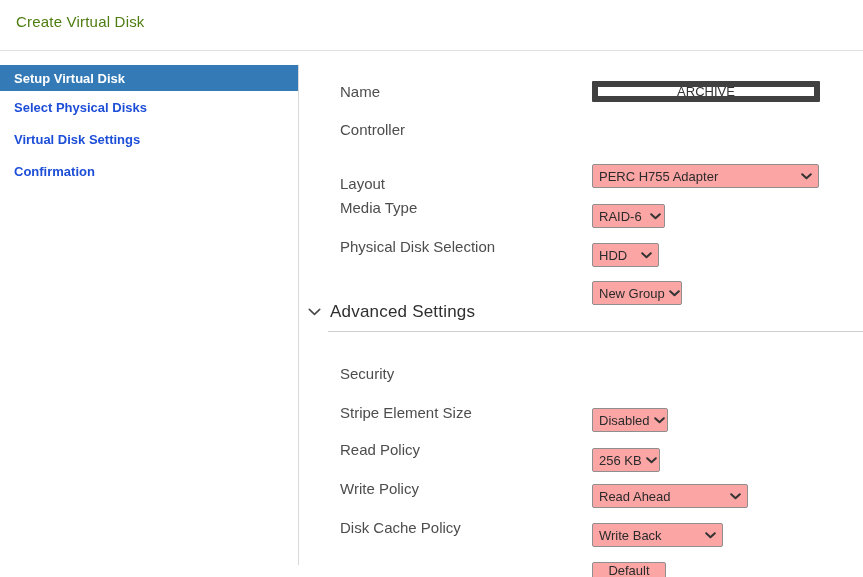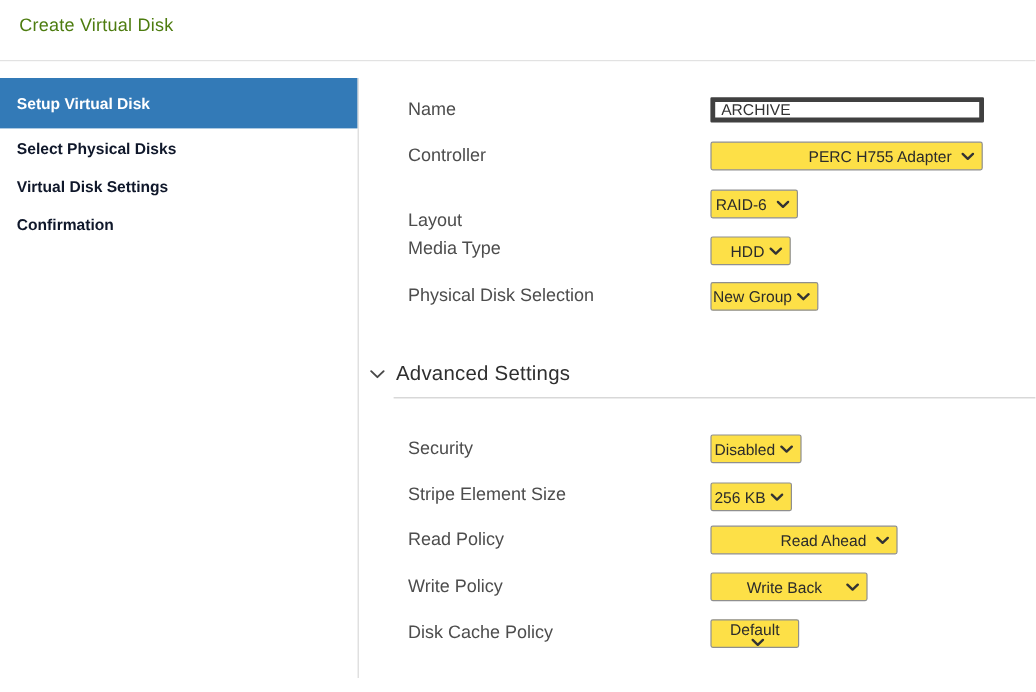--- a/index.html
+++ b/index.html
@@ -38,7 +38,7 @@
     user-select: none;
   }
   .step.active {
-    height: 42px;
+    height: 26px;
     background: #337ab7;
     color: #ffffff;
   }

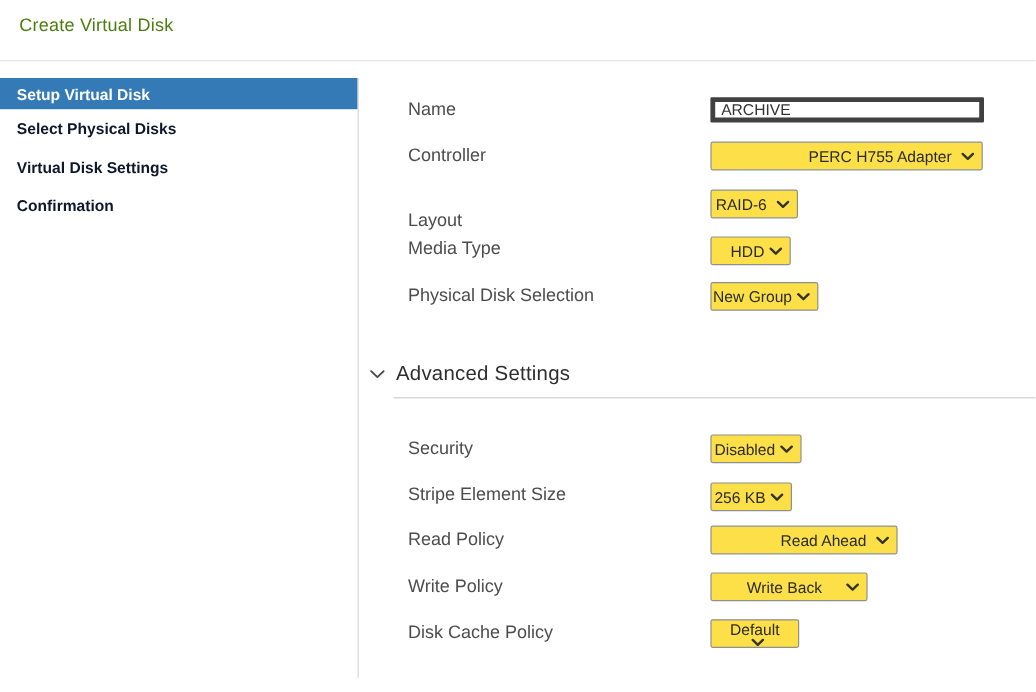--- a/index.html
+++ b/index.html
@@ -58,13 +58,14 @@
   .text-input {
     position: absolute;
     box-sizing: border-box;
-    border: 4px solid #404040;
+    border: 6px solid #404040;
     border-radius: 1px;
     background: #fff;
     font-family: "Liberation Sans", sans-serif;
     font-size: 13px; color: #333;
     padding: 0 5px;
     outline: none;
+    text-align: center;
   }
   .select {
     position: absolute;

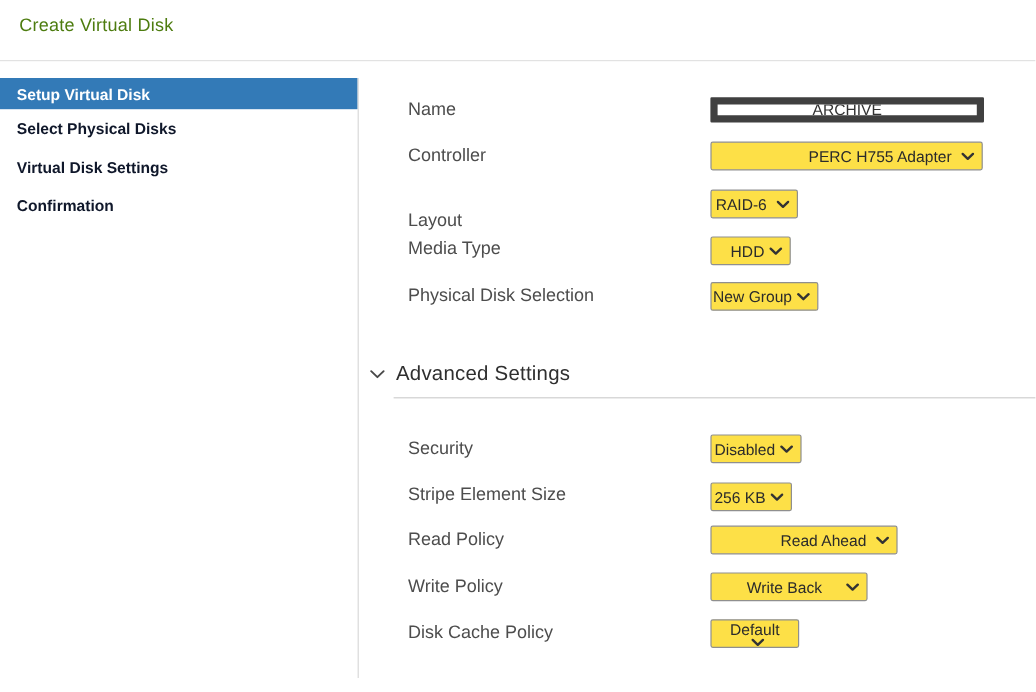--- a/index.html
+++ b/index.html
@@ -33,7 +33,7 @@
     display: flex; align-items: center;
     padding-left: 14px;
     font-size: 13px; font-weight: bold;
-    color: #0f172a;
+    color: #1d4ed8;
     cursor: default;
     user-select: none;
   }

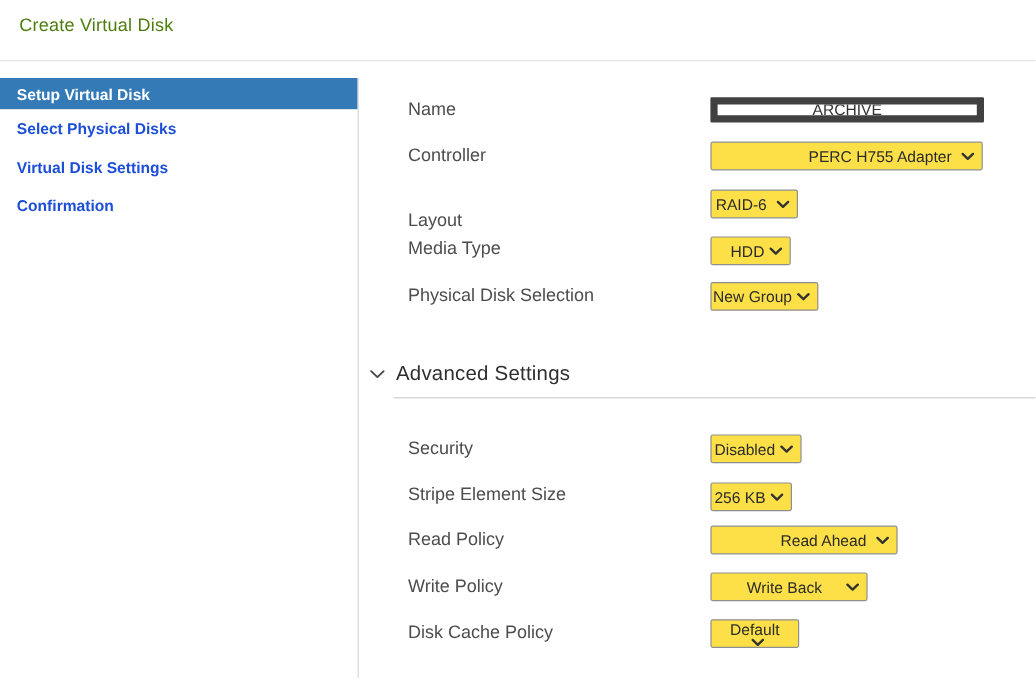--- a/index.html
+++ b/index.html
@@ -73,13 +73,14 @@
     height: 24px;
     border: 1px solid #8f8f8f;
     border-radius: 2px;
-    background: #fde047;
-    display: flex; align-items: center; justify-content: flex-end;
+    background: #fca5a5;
+    display: flex; align-items: center; justify-content: space-between;
     padding: 0 6px 0 6px;
     font-size: 13px; color: #2b2b2b;
     cursor: default;
     user-select: none;
     white-space: nowrap;
+    margin-top: 46px;
   }
   .select .chev { display: flex; align-items: center; margin-left: 8px; }
 

